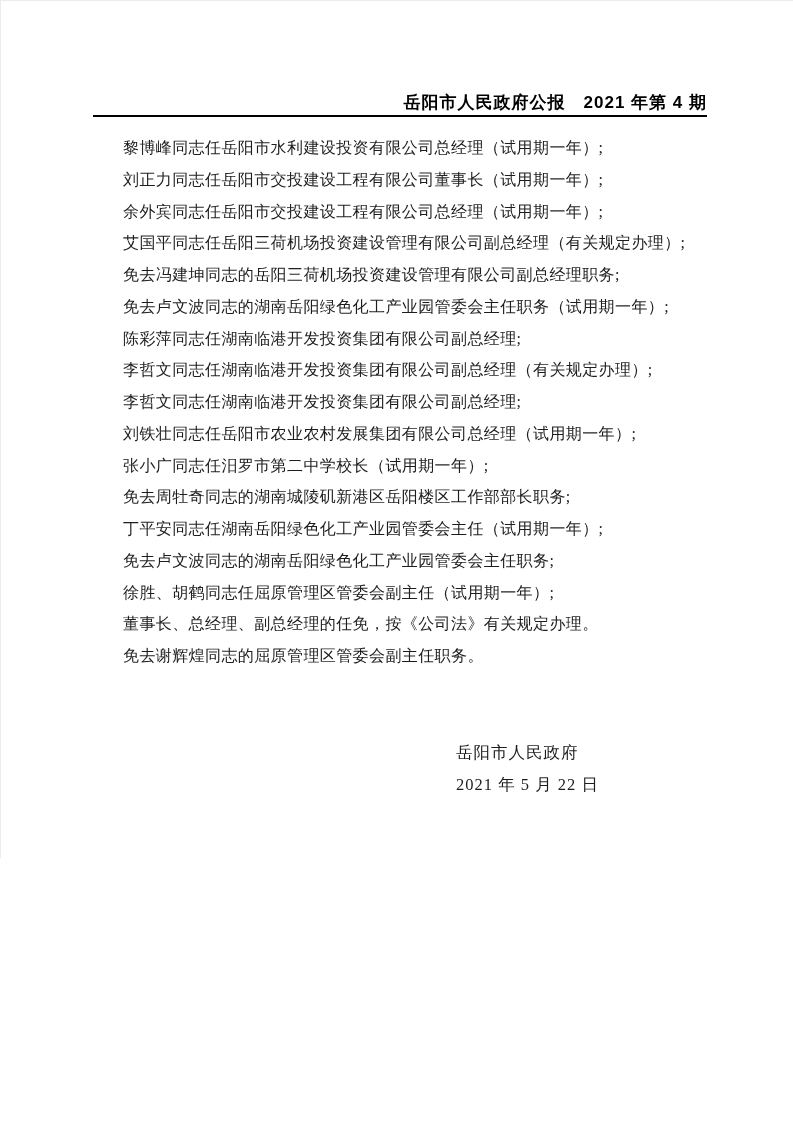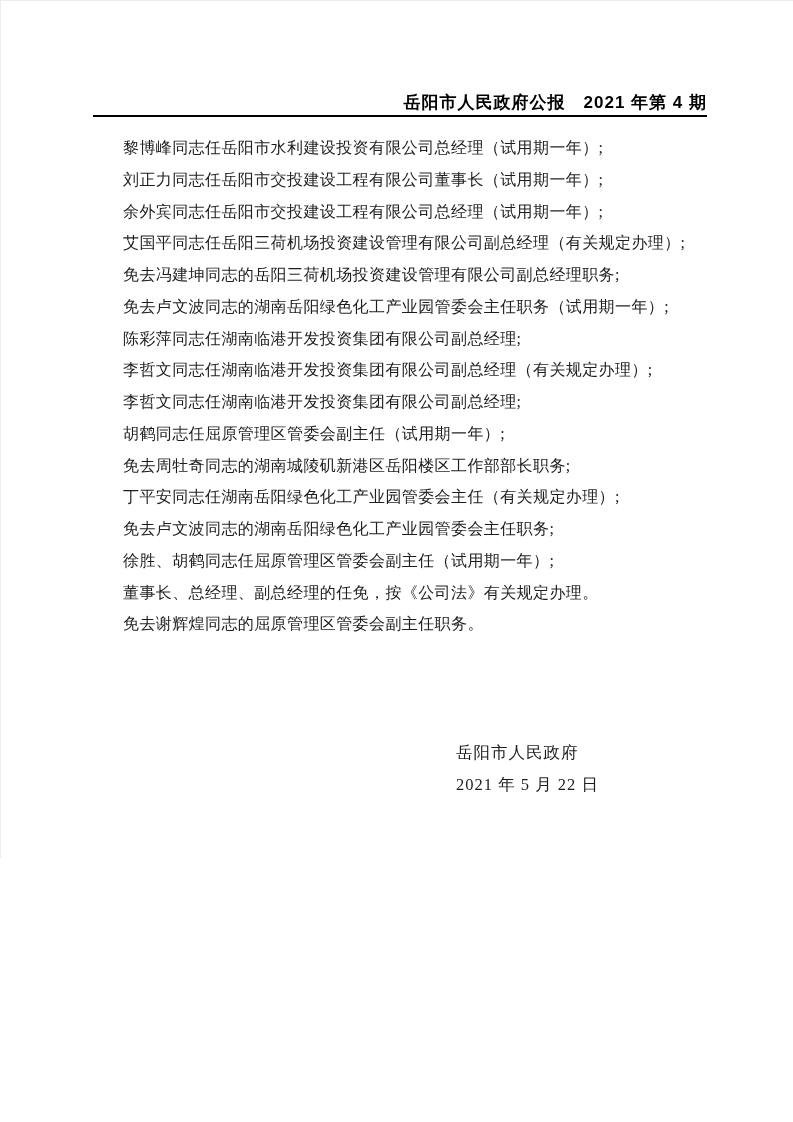--- a/index.html
+++ b/index.html
@@ -95,6 +95,7 @@
     <p>陈彩萍同志任湖南临港开发投资集团有限公司副总经理;</p>
     <p>李哲文同志任湖南临港开发投资集团有限公司副总经理（有关规定办理）;</p>
     <p>李哲文同志任湖南临港开发投资集团有限公司副总经理;</p>
+    <p>刘铁壮同志任岳阳市农业农村发展集团有限公司总经理（试用期一年）;</p>
     <p>胡鹤同志任屈原管理区管委会副主任（试用期一年）;</p>
     <p>免去周牡奇同志的湖南城陵矶新港区岳阳楼区工作部部长职务;</p>
     <p>丁平安同志任湖南岳阳绿色化工产业园管委会主任（有关规定办理）;</p>

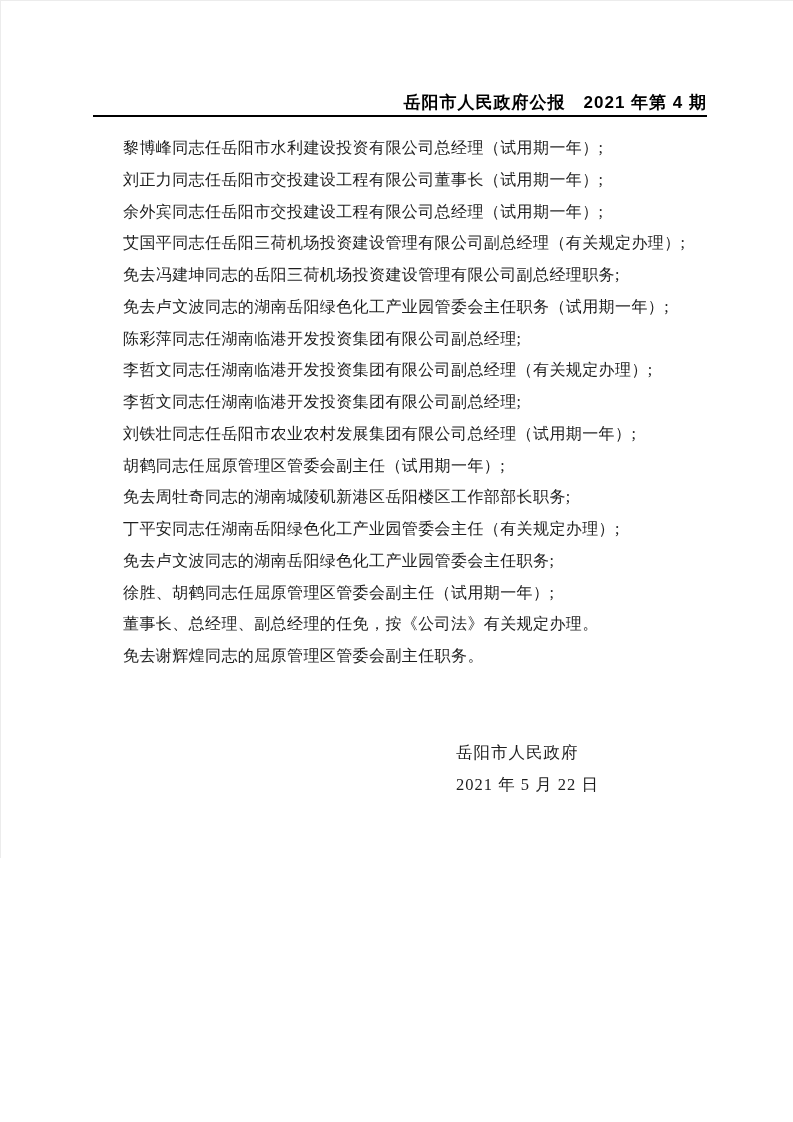--- a/index.html
+++ b/index.html
@@ -96,7 +96,7 @@
     <p>李哲文同志任湖南临港开发投资集团有限公司副总经理（有关规定办理）;</p>
     <p>李哲文同志任湖南临港开发投资集团有限公司副总经理;</p>
     <p>刘铁壮同志任岳阳市农业农村发展集团有限公司总经理（试用期一年）;</p>
-    <p>胡鹤同志任屈原管理区管委会副主任（试用期一年）;</p>
+    <p>张小广同志任汨罗市第二中学校长（试用期一年）;</p>
     <p>免去周牡奇同志的湖南城陵矶新港区岳阳楼区工作部部长职务;</p>
     <p>丁平安同志任湖南岳阳绿色化工产业园管委会主任（有关规定办理）;</p>
     <p>免去卢文波同志的湖南岳阳绿色化工产业园管委会主任职务;</p>

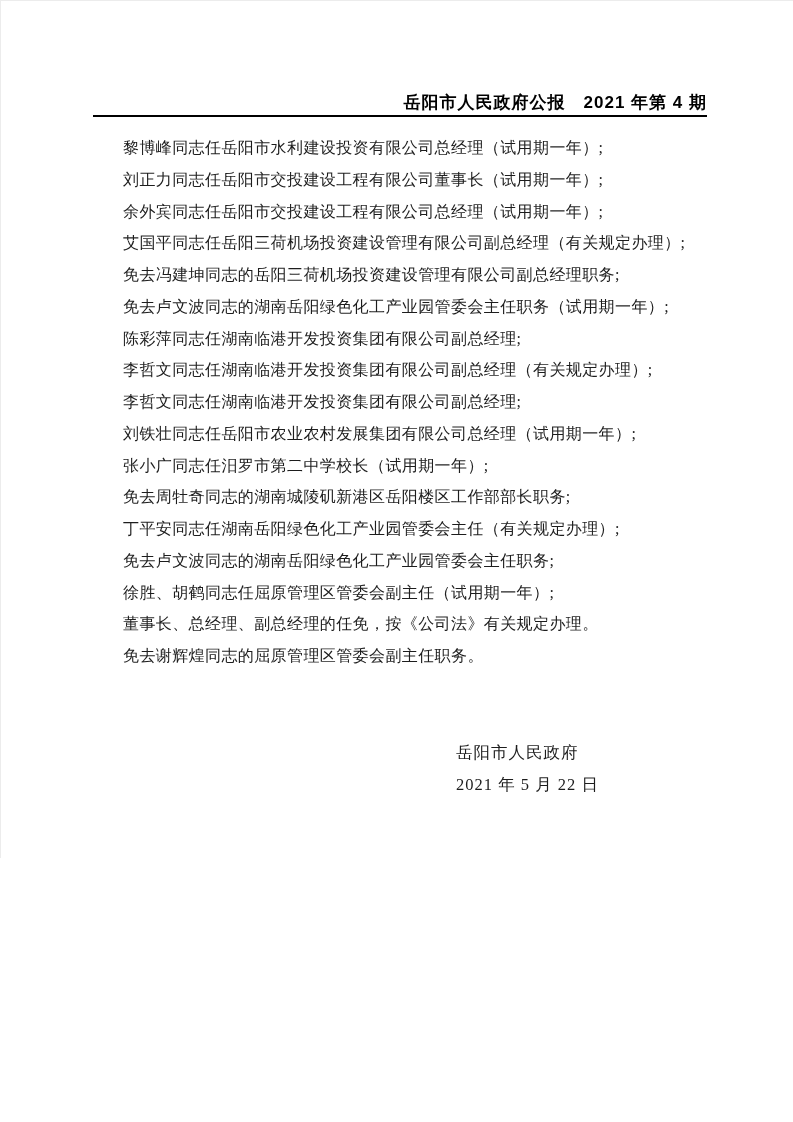--- a/index.html
+++ b/index.html
@@ -98,7 +98,7 @@
     <p>刘铁壮同志任岳阳市农业农村发展集团有限公司总经理（试用期一年）;</p>
     <p>张小广同志任汨罗市第二中学校长（试用期一年）;</p>
     <p>免去周牡奇同志的湖南城陵矶新港区岳阳楼区工作部部长职务;</p>
-    <p>丁平安同志任湖南岳阳绿色化工产业园管委会主任（有关规定办理）;</p>
+    <p>丁平安同志任湖南岳阳绿色化工产业园管委会主任（试用期一年）;</p>
     <p>免去卢文波同志的湖南岳阳绿色化工产业园管委会主任职务;</p>
     <p>徐胜、胡鹤同志任屈原管理区管委会副主任（试用期一年）;</p>
     <p>董事长、总经理、副总经理的任免，按《公司法》有关规定办理。</p>

